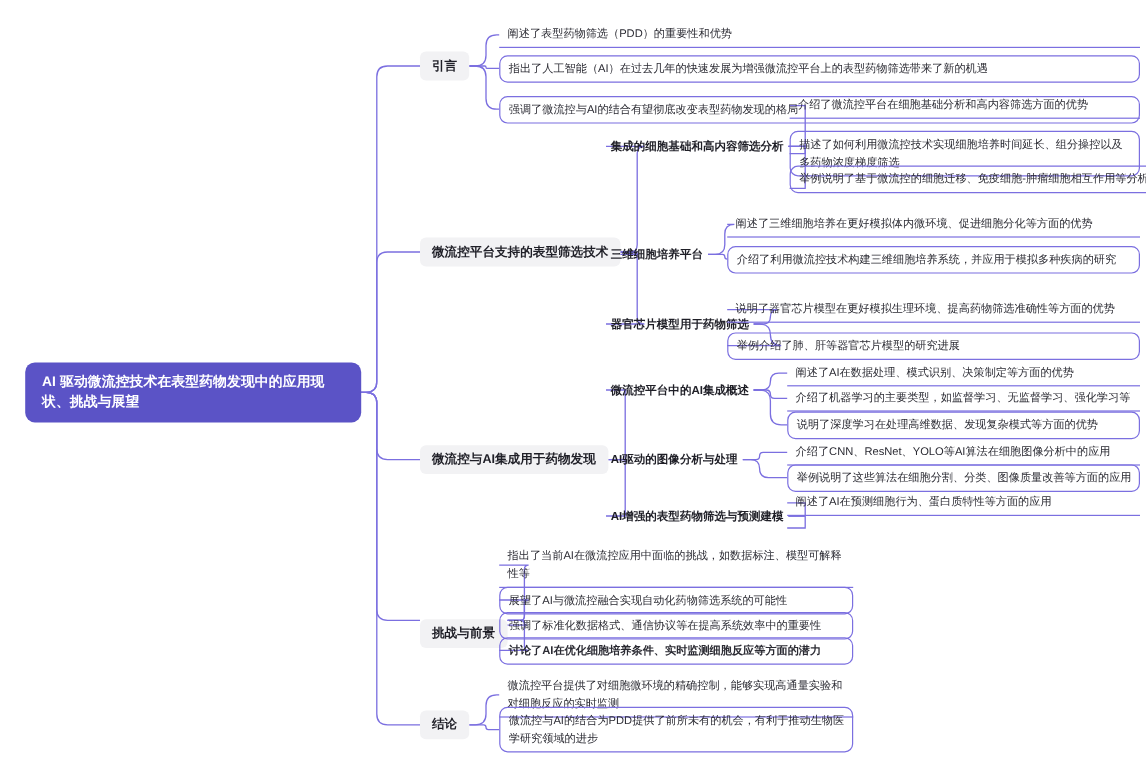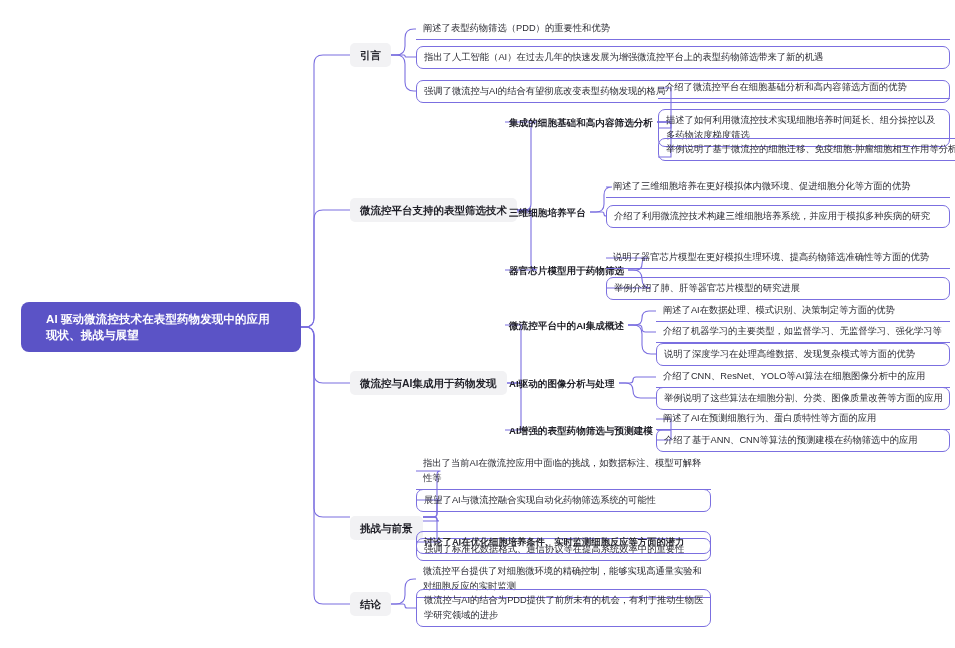--- a/index.html
+++ b/index.html
@@ -33,7 +33,7 @@
     font-size:11.5px;
     font-weight:700;
     line-height:16px;
-    padding:8px 24px;
+    padding:8px 13px;
     letter-spacing:.1px;
     box-shadow:0 0 0 1px #5B53C6;
   }

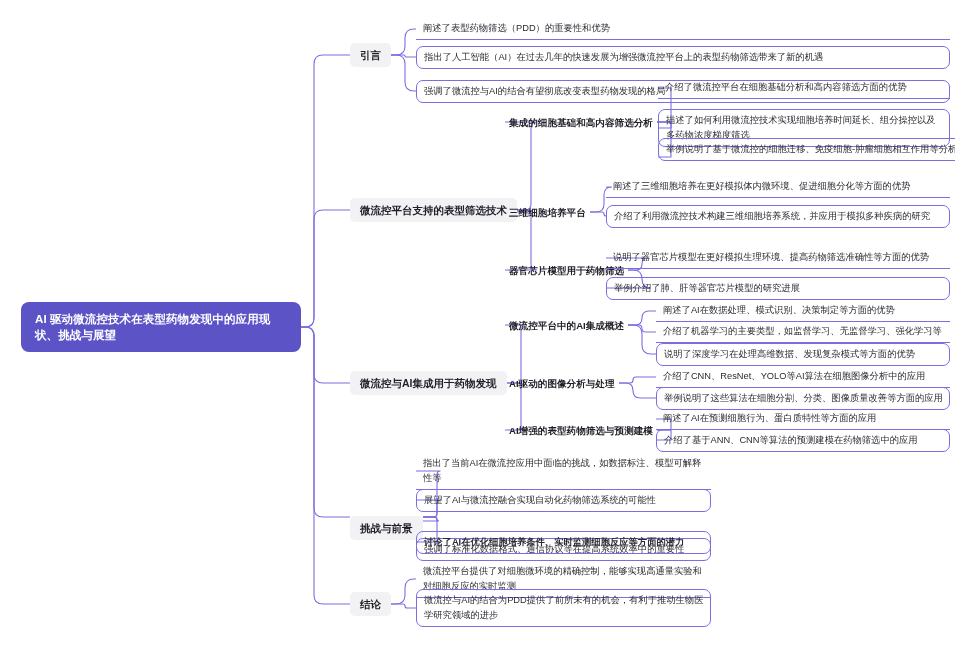--- a/index.html
+++ b/index.html
@@ -143,7 +143,6 @@
     <div class="node leaf boxed" style="left: 656px; width: 294px; top: 387px;">举例说明了这些算法在细胞分割、分类、图像质量改善等方面的应用</div>
     <div class="node lvl3" style="left: 505px; top: 422px;">AI增强的表型药物筛选与预测建模</div>
     <div class="node leaf plain" style="left: 656px; width: 294px; top: 408px;">阐述了AI在预测细胞行为、蛋白质特性等方面的应用</div>
-    <div class="node leaf boxed" style="left: 656px; width: 294px; top: 429px;">介绍了基于ANN、CNN等算法的预测建模在药物筛选中的应用</div>
     <div class="node lvl2" style="left: 350px; top: 505px; margin-top: 11px;">挑战与前景</div>
     <div class="node leaf boxed" style="left: 416px; width: 295px; top: 489px;">展望了AI与微流控融合实现自动化药物筛选系统的可能性</div>
     <div class="node leaf plain" style="left: 416px; width: 295px; top: 453px;">指出了当前AI在微流控应用中面临的挑战，如数据标注、模型可解释性等</div>

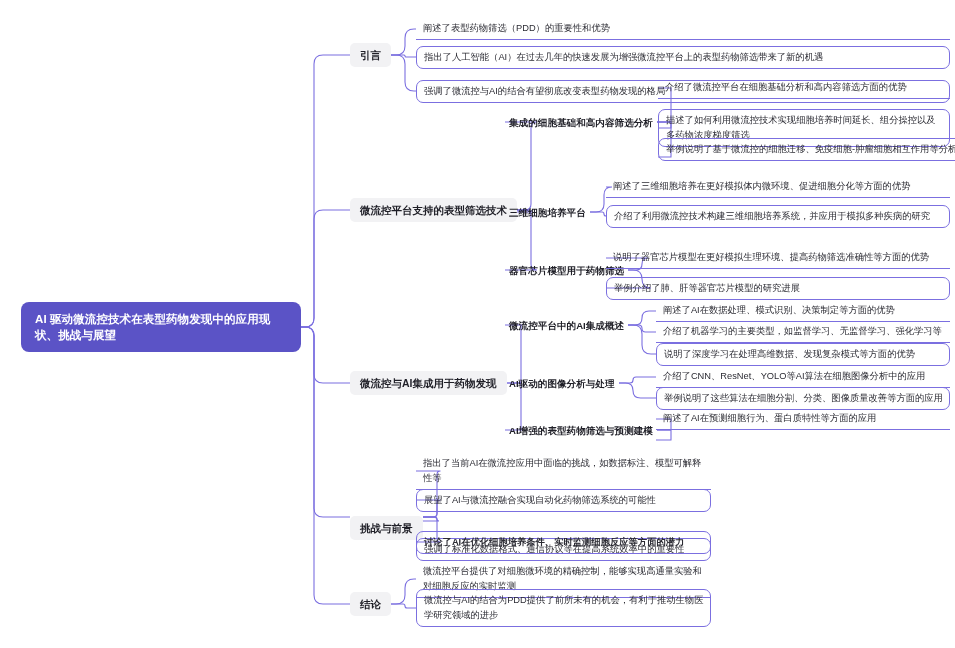--- a/index.html
+++ b/index.html
@@ -146,7 +146,7 @@
     <div class="node lvl2" style="left: 350px; top: 505px; margin-top: 11px;">挑战与前景</div>
     <div class="node leaf boxed" style="left: 416px; width: 295px; top: 489px;">展望了AI与微流控融合实现自动化药物筛选系统的可能性</div>
     <div class="node leaf plain" style="left: 416px; width: 295px; top: 453px;">指出了当前AI在微流控应用中面临的挑战，如数据标注、模型可解释性等</div>
-    <div class="node leaf boxed" style="left: 416px; width: 295px; top: 510px; margin-top: 28px;">强调了标准化数据格式、通信协议等在提高系统效率中的重要性</div>
+    <div class="node leaf boxed" style="left: 416px; width: 295px; top: 510px;">强调了标准化数据格式、通信协议等在提高系统效率中的重要性</div>
     <div class="node leaf boxed" style="left: 416px; width: 295px; top: 531px; font-weight: bold;">讨论了AI在优化细胞培养条件、实时监测细胞反应等方面的潜力</div>
     <div class="node lvl2" style="left: 350px; top: 592px;">结论</div>
     <div class="node leaf plain" style="left: 416px; width: 295px; top: 561px;">微流控平台提供了对细胞微环境的精确控制，能够实现高通量实验和对细胞反应的实时监测</div>

